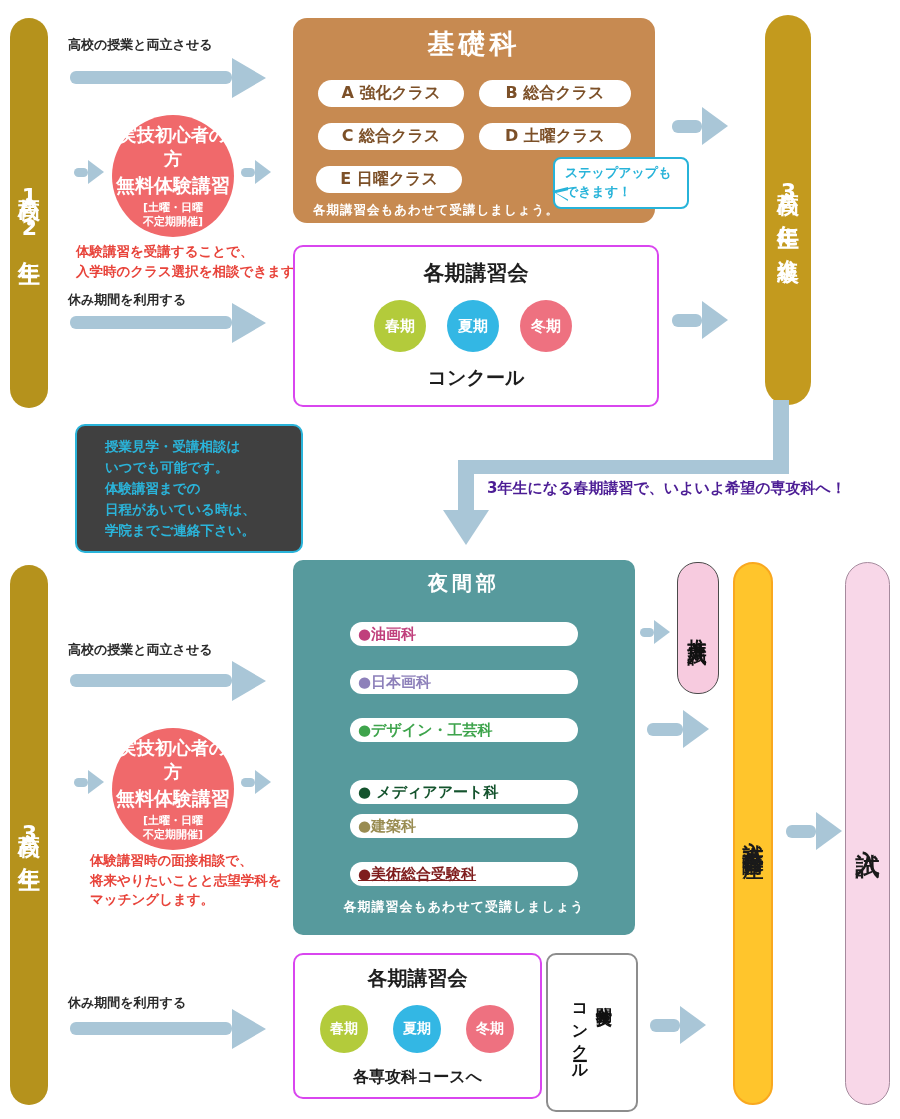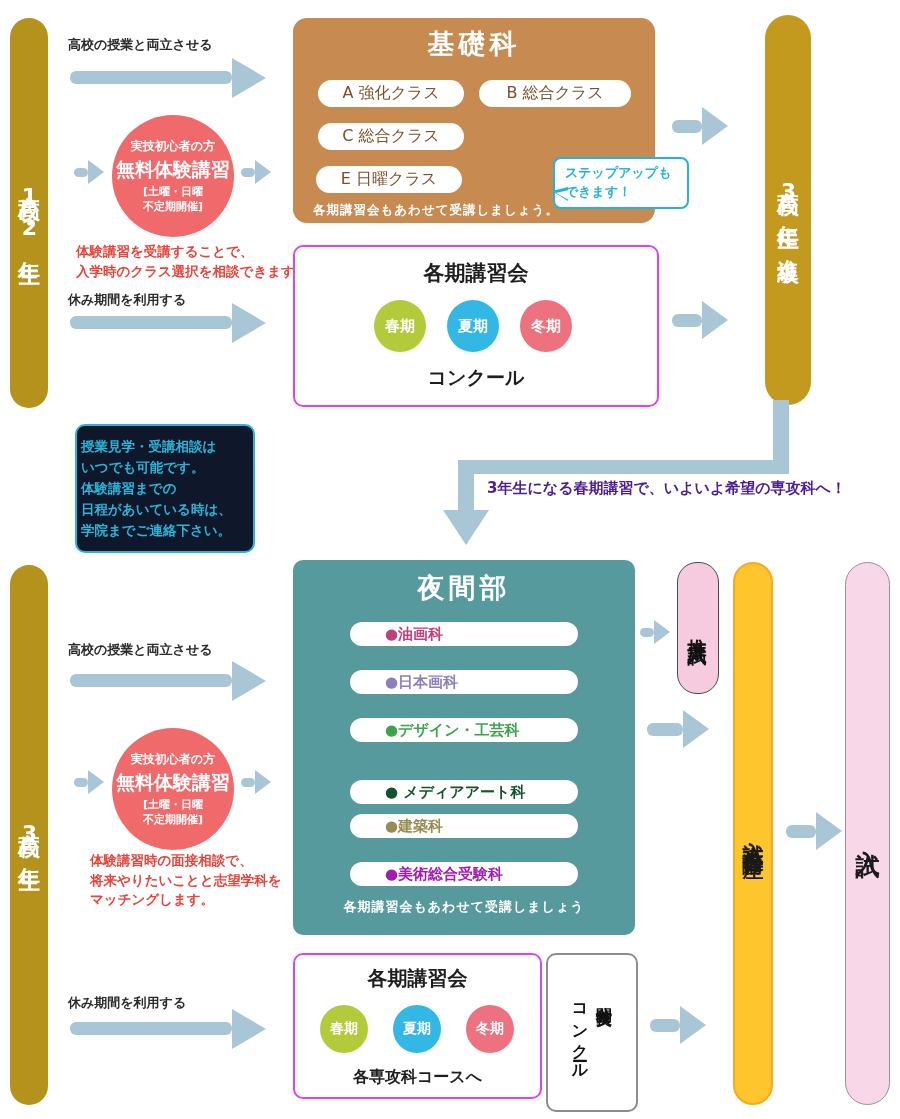--- a/index.html
+++ b/index.html
@@ -38,7 +38,7 @@
   .kiso{position:absolute;background:#c78a51;border-radius:14px;}
   .kiso-title{position:absolute;left:0;right:0;top:8px;text-align:center;color:#fff;font-size:27px;font-weight:700;letter-spacing:4px;}
   .pill{position:absolute;height:27px;background:#fff;border-radius:99px;color:#7c5028;
-        font-size:16px;font-weight:400;display:flex;align-items:center;justify-content:center;}
+        font-size:16px;font-weight:700;display:flex;align-items:center;justify-content:center;}
   .kiso-caption{position:absolute;left:20px;top:184px;color:#fff;font-size:12.5px;font-weight:700;letter-spacing:1px;}
   
   .bubble{position:absolute;background:#fff;border:2px solid #27b3d9;border-radius:8px;

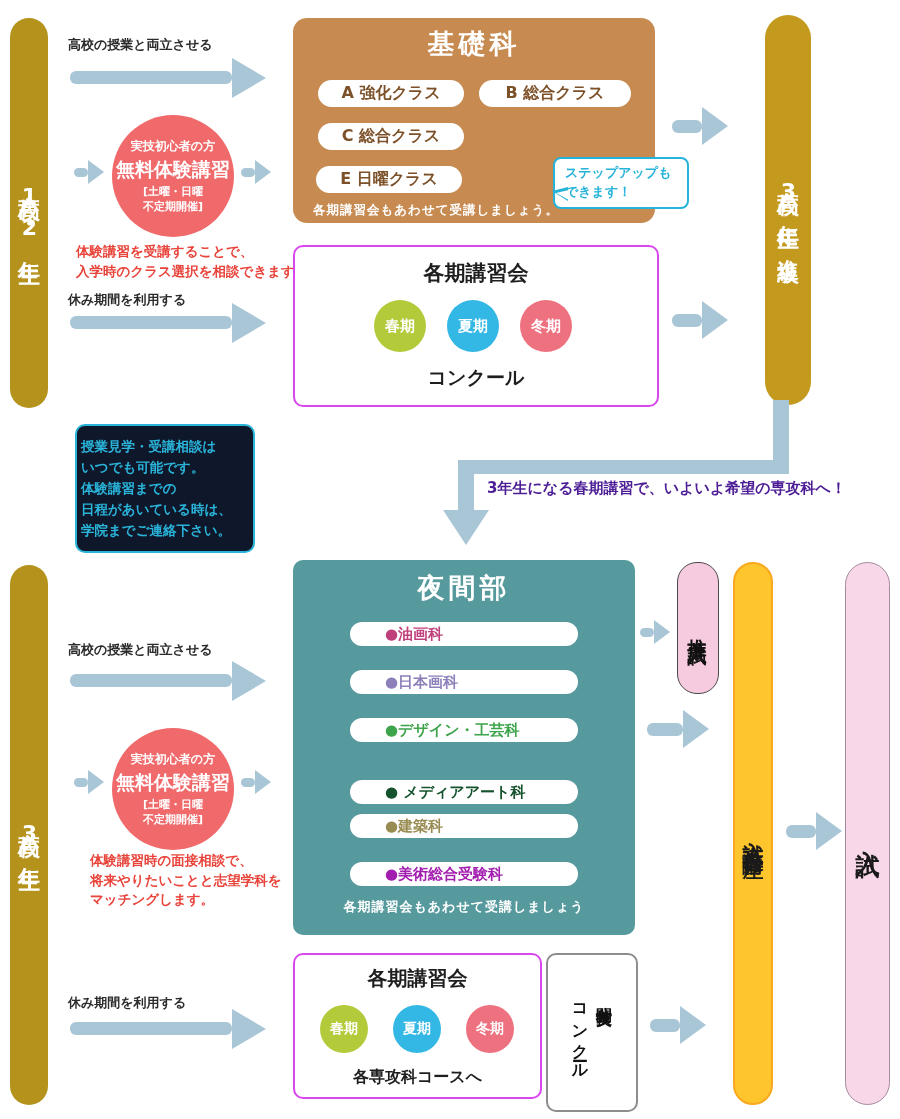--- a/index.html
+++ b/index.html
@@ -31,7 +31,7 @@
   
   .trial{position:absolute;width:122px;height:122px;border-radius:50%;background:#f0696b;color:#fff;
          display:flex;flex-direction:column;align-items:center;justify-content:center;text-align:center;}
-  .trial .t1{font-size:12px;font-weight:700;}
+  .trial .t1{font-size:18px;font-weight:700;}
   .trial .t2{font-size:19px;font-weight:700;margin:2px 0;}
   .trial .t3{font-size:11px;font-weight:700;line-height:1.3;white-space:pre-line;}
   

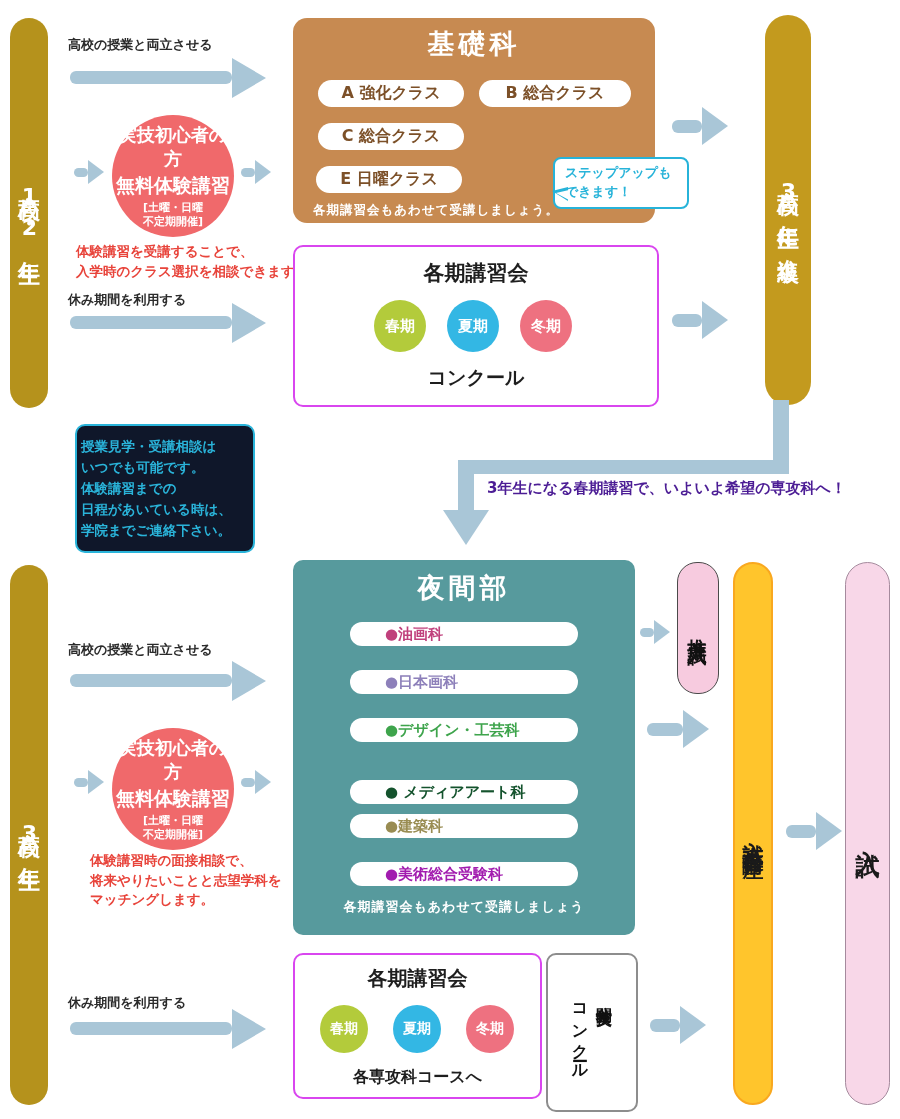--- a/index.html
+++ b/index.html
@@ -102,6 +102,7 @@
     <div class="pill" style="left:25px;top:62px;width:146px">A 強化クラス</div>
     <div class="pill" style="left:186px;top:62px;width:152px">B 総合クラス</div>
     <div class="pill" style="left:25px;top:105px;width:146px">C 総合クラス</div>
+    <div class="pill" style="left:186px;top:105px;width:152px">D 土曜クラス</div>
     <div class="pill" style="left:23px;top:148px;width:146px">E 日曜クラス</div>
     <div class="kiso-caption">各期講習会もあわせて受講しましょう。</div>
   </div>

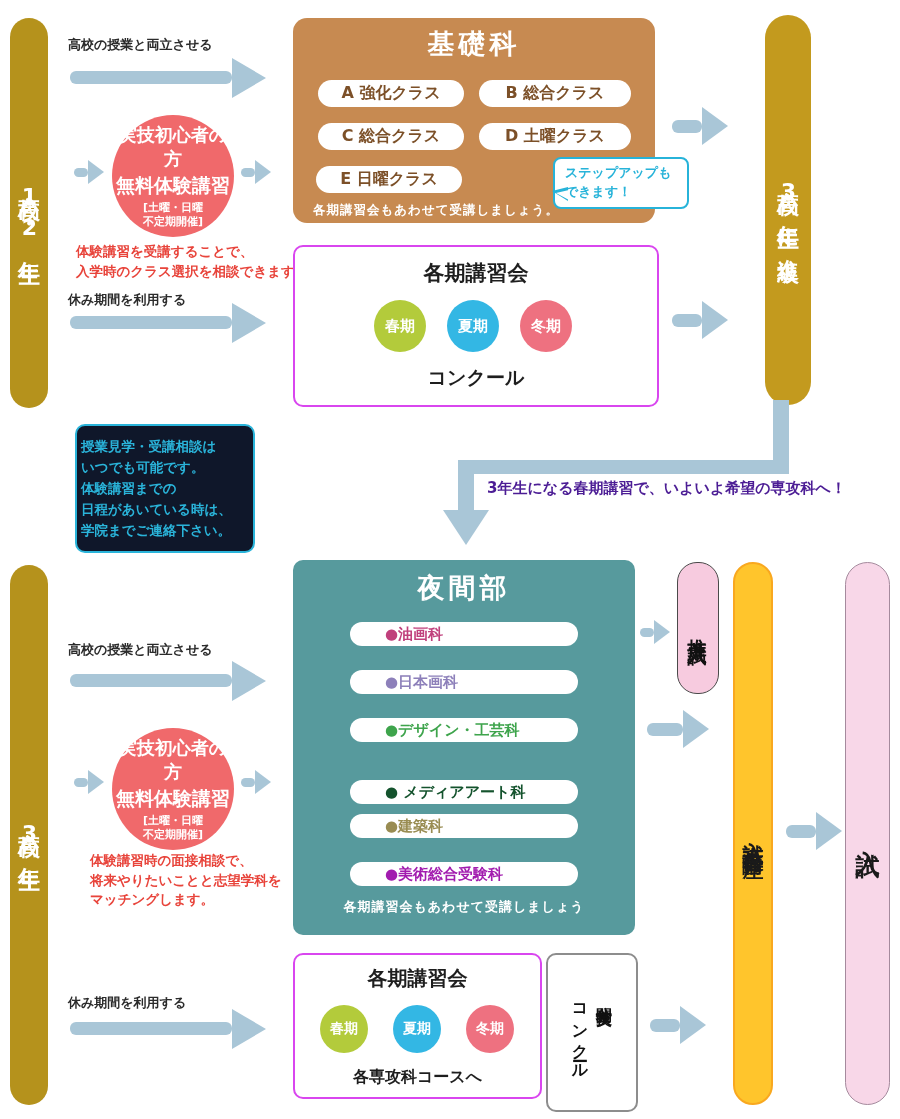--- a/index.html
+++ b/index.html
@@ -48,8 +48,8 @@
   .wbox-title{position:absolute;left:0;right:0;text-align:center;font-weight:700;color:#1e1e1e;}
   .term{position:absolute;border-radius:50%;color:#fff;font-weight:700;display:flex;align-items:center;justify-content:center;}
   
-  .cyan-note{position:absolute;border:2.5px solid #2ab4da;border-radius:10px;background:#0f172a;
-             color:#2ab4da;font-size:13.5px;font-weight:700;line-height:1.55;padding:10px 4px;white-space:pre-line;}
+  .cyan-note{position:absolute;border:2.5px solid #2ab4da;border-radius:10px;background:#404040;
+             color:#2ab4da;font-size:13.5px;font-weight:700;line-height:1.55;padding:10px 28px;white-space:pre-line;}
   
   .yakan{position:absolute;background:#579a9d;border-radius:10px;}
   .yakan-title{position:absolute;left:0;right:0;top:10px;text-align:center;color:#fff;font-size:27px;font-weight:700;letter-spacing:4px;}

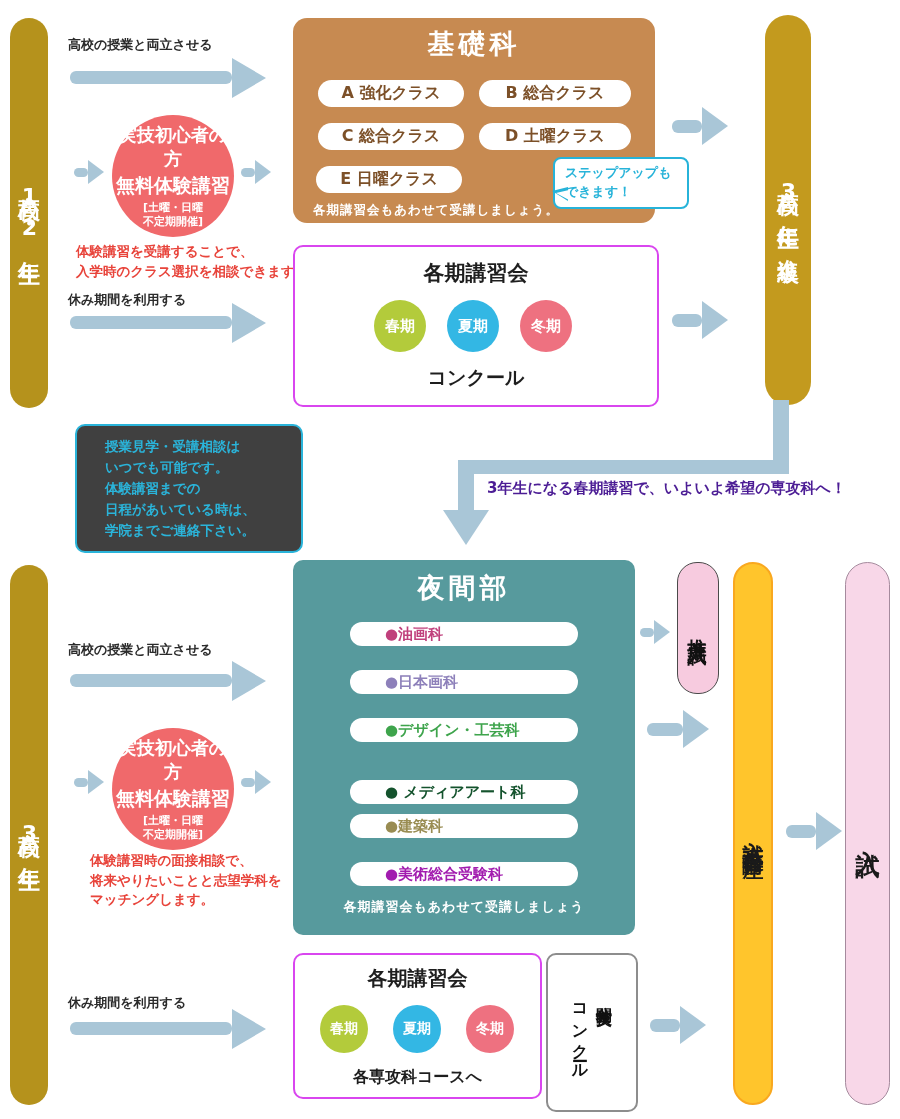--- a/index.html
+++ b/index.html
@@ -52,7 +52,7 @@
              color:#2ab4da;font-size:13.5px;font-weight:700;line-height:1.55;padding:10px 28px;white-space:pre-line;}
   
   .yakan{position:absolute;background:#579a9d;border-radius:10px;}
-  .yakan-title{position:absolute;left:0;right:0;top:10px;text-align:center;color:#fff;font-size:27px;font-weight:700;letter-spacing:4px;}
+  .yakan-title{position:absolute;left:0;right:0;top:10px;text-align:center;color:#fff;font-size:20px;font-weight:700;letter-spacing:4px;}
   .dept{position:absolute;left:57px;width:228px;height:24px;background:#fff;border-radius:99px;
         display:flex;align-items:center;padding-left:35px;box-sizing:border-box;font-size:15px;font-weight:700;}
   .yakan-caption{position:absolute;left:0;right:0;top:338px;text-align:center;color:#fff;font-size:13px;font-weight:700;letter-spacing:1px;}

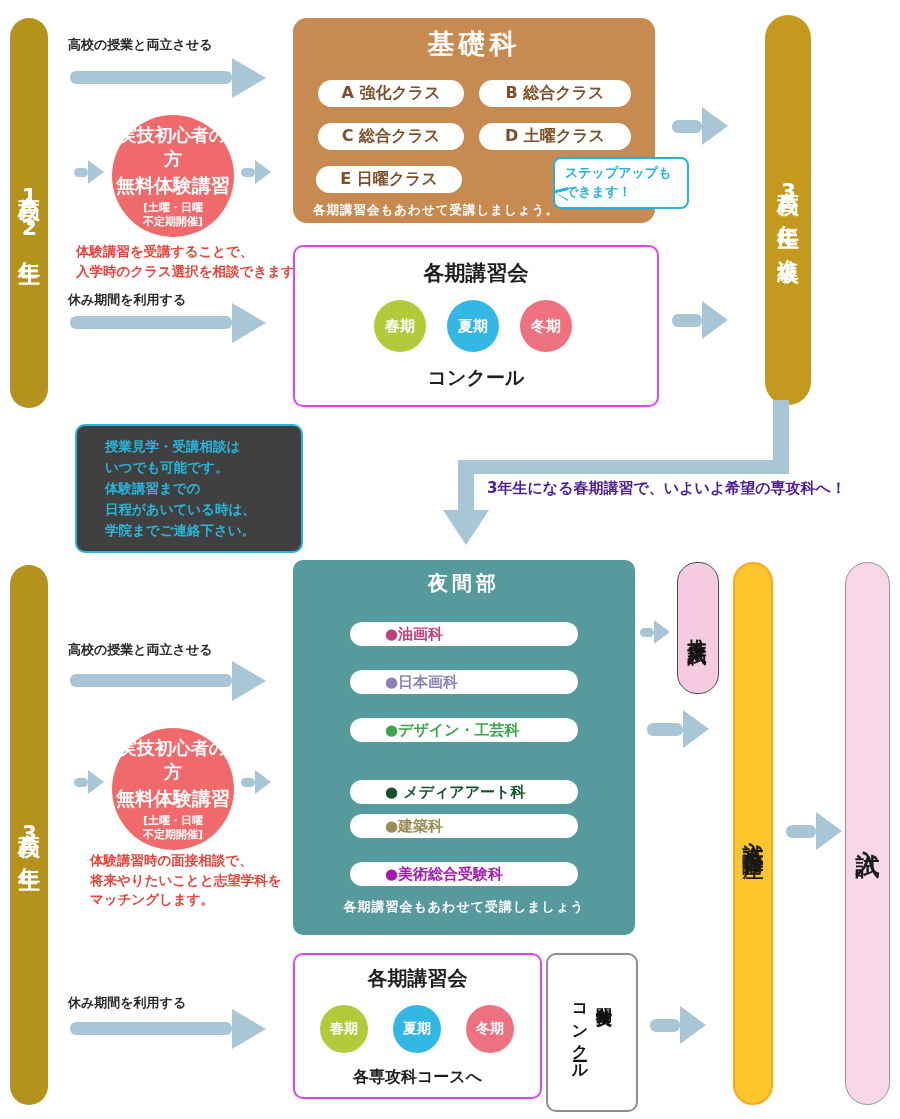--- a/index.html
+++ b/index.html
@@ -54,7 +54,7 @@
   .yakan{position:absolute;background:#579a9d;border-radius:10px;}
   .yakan-title{position:absolute;left:0;right:0;top:10px;text-align:center;color:#fff;font-size:20px;font-weight:700;letter-spacing:4px;}
   .dept{position:absolute;left:57px;width:228px;height:24px;background:#fff;border-radius:99px;
-        display:flex;align-items:center;padding-left:35px;box-sizing:border-box;font-size:15px;font-weight:700;}
+        display:flex;align-items:center;padding-left:8px;box-sizing:border-box;font-size:15px;font-weight:700;}
   .yakan-caption{position:absolute;left:0;right:0;top:338px;text-align:center;color:#fff;font-size:13px;font-weight:700;letter-spacing:1px;}
   
   .suisen{position:absolute;background:#f7cbdf;border:1px solid #4a4a4a;border-radius:20px;

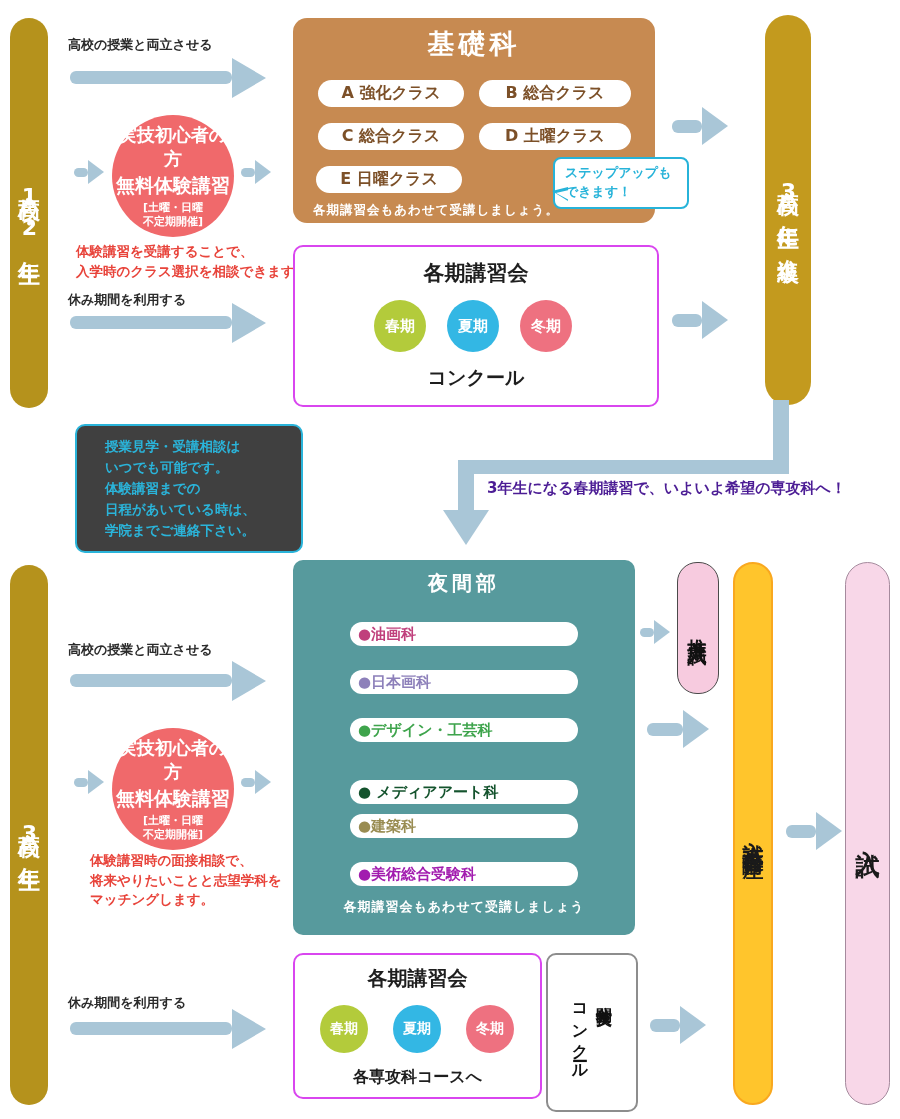--- a/index.html
+++ b/index.html
@@ -195,7 +195,7 @@
     <div class="dept" style="top: 158px; color: rgb(62, 164, 76);">●デザイン・工芸科</div>
     <div class="dept" style="top: 220px; color: #14532d; border-radius: 12px;">● メディアアート科</div>
     <div class="dept" style="top: 254px; color: rgb(153, 140, 82);">●建築科</div>
-    <div class="dept" style="top: 302px; color: #a21caf;">●美術総合受験科</div>
+    <div class="dept" style="top: 302px; color: #7f1d1d; text-decoration: underline;">●美術総合受験科</div>
     <div class="yakan-caption">各期講習会もあわせて受講しましょう</div>
   </div>
 

